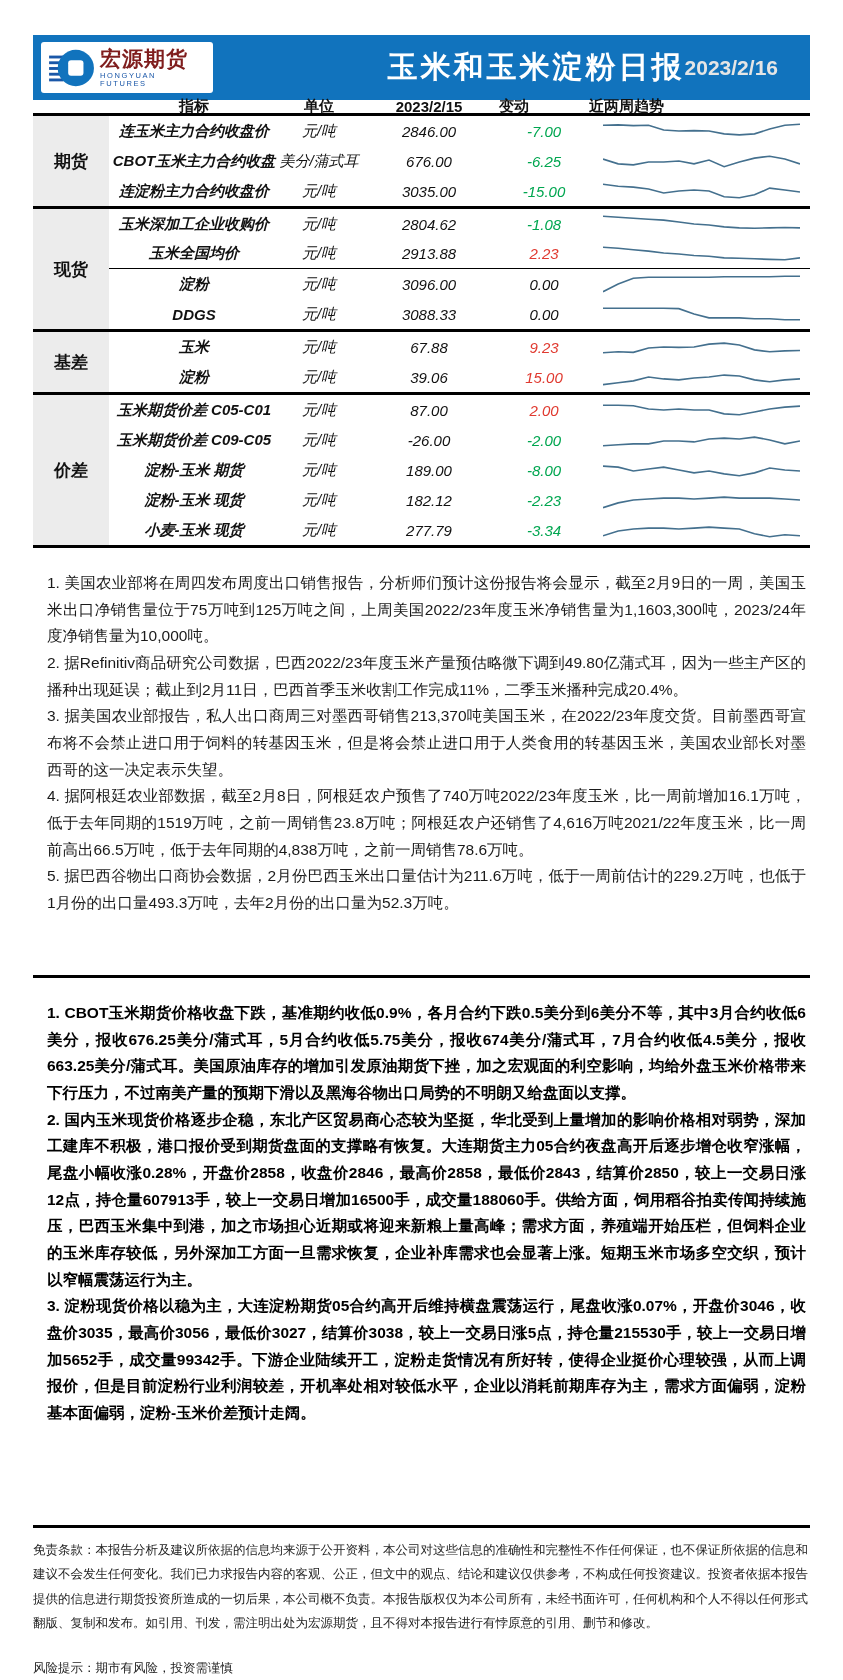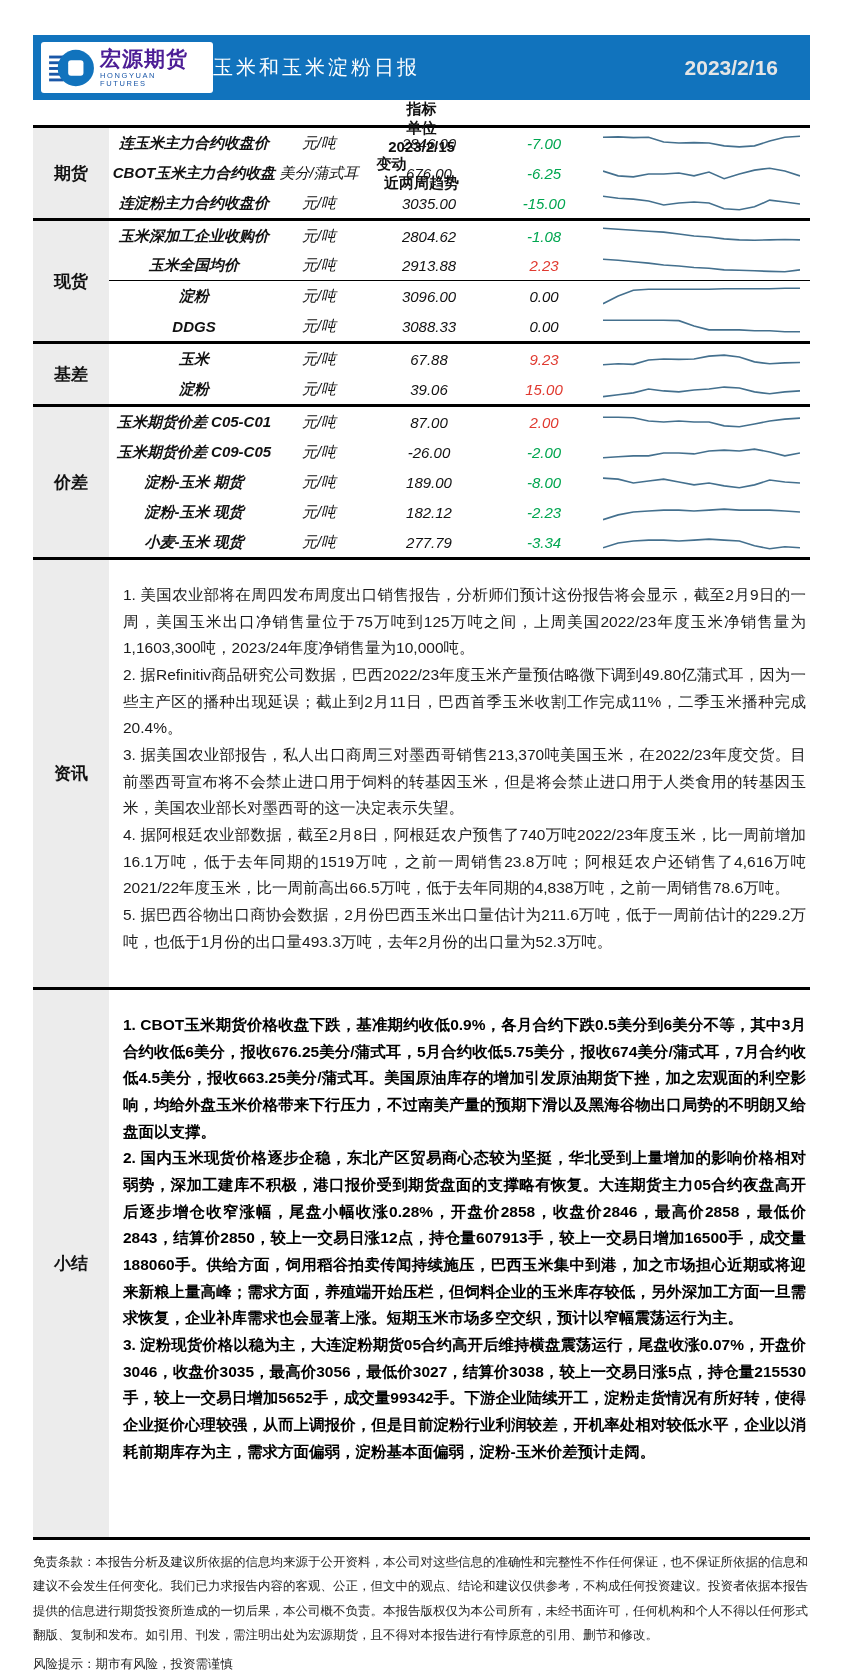--- a/index.html
+++ b/index.html
@@ -21,7 +21,7 @@
   .logo{background:#fff;border-radius:3px;width:172px;height:51px;display:flex;align-items:center;padding:4px 8px;gap:5px;flex:0 0 auto;}
   .logo-mark{flex:0 0 auto;display:flex;}
   .logo-texts{display:flex;flex-direction:column;line-height:1;}
-  .logo-cn{color:#4c1d95;font-weight:bold;font-size:21px;letter-spacing:1px;}
+  .logo-cn{color:#7f1d1d;font-weight:bold;font-size:21px;letter-spacing:1px;}
   .logo-en{color:#1a57a8;font-size:7.5px;font-weight:normal;letter-spacing:1.6px;margin-top:3px;}
   .topbar .title{flex:1;text-align:left;color:#fff;font-size:20px;font-weight:normal;letter-spacing:3px;}
   .topbar .date{flex:0 0 auto;color:#e5e5e5;font-size:21px;font-weight:bold;margin-right:18px;}

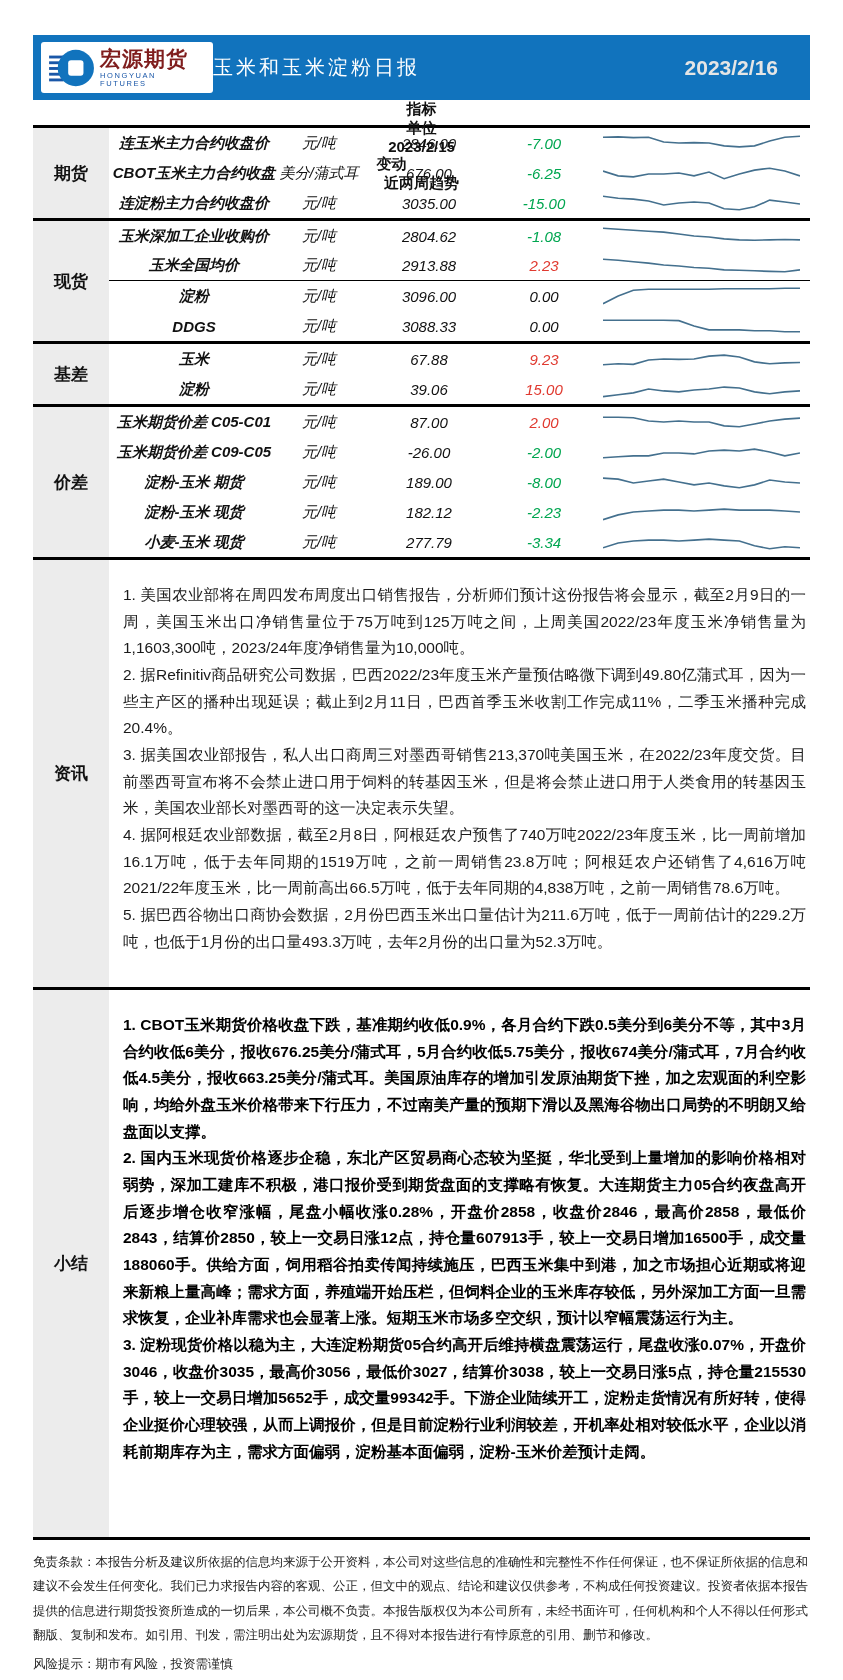--- a/index.html
+++ b/index.html
@@ -23,7 +23,7 @@
   .logo-texts{display:flex;flex-direction:column;line-height:1;}
   .logo-cn{color:#7f1d1d;font-weight:bold;font-size:21px;letter-spacing:1px;}
   .logo-en{color:#1a57a8;font-size:7.5px;font-weight:normal;letter-spacing:1.6px;margin-top:3px;}
-  .topbar .title{flex:1;text-align:left;color:#fff;font-size:20px;font-weight:normal;letter-spacing:3px;}
+  .topbar .title{flex:1;text-align:right;color:#fff;font-size:30px;font-weight:bold;letter-spacing:3px;}
   .topbar .date{flex:0 0 auto;color:#e5e5e5;font-size:21px;font-weight:bold;margin-right:18px;}
 
   

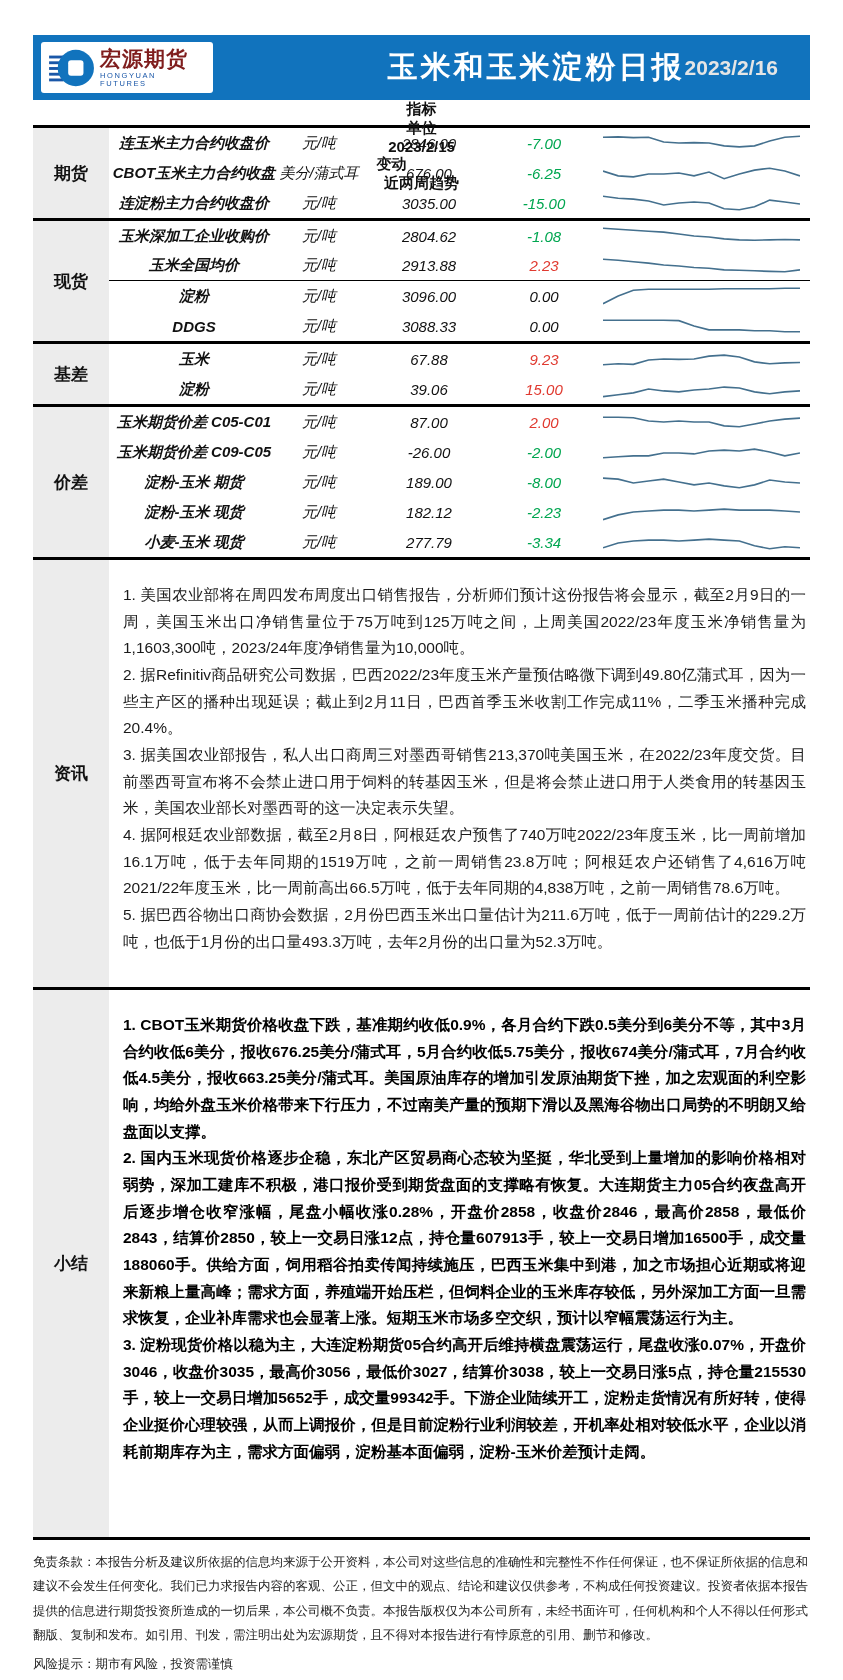--- a/index.html
+++ b/index.html
@@ -27,7 +27,7 @@
   .topbar .date{flex:0 0 auto;color:#e5e5e5;font-size:21px;font-weight:bold;margin-right:18px;}
 
   
-  .thead{display:flex;height:28px;align-items:center;border-bottom:3px solid var(--line);font-weight:bold;font-size:15px;flex-direction:column;}
+  .thead{display:flex;height:16px;align-items:center;border-bottom:3px solid var(--line);font-weight:bold;font-size:15px;}
   .col-label{width:76px;}
   .col-ind{width:170px;text-align:center;}
   .col-unit{width:80px;text-align:center;}

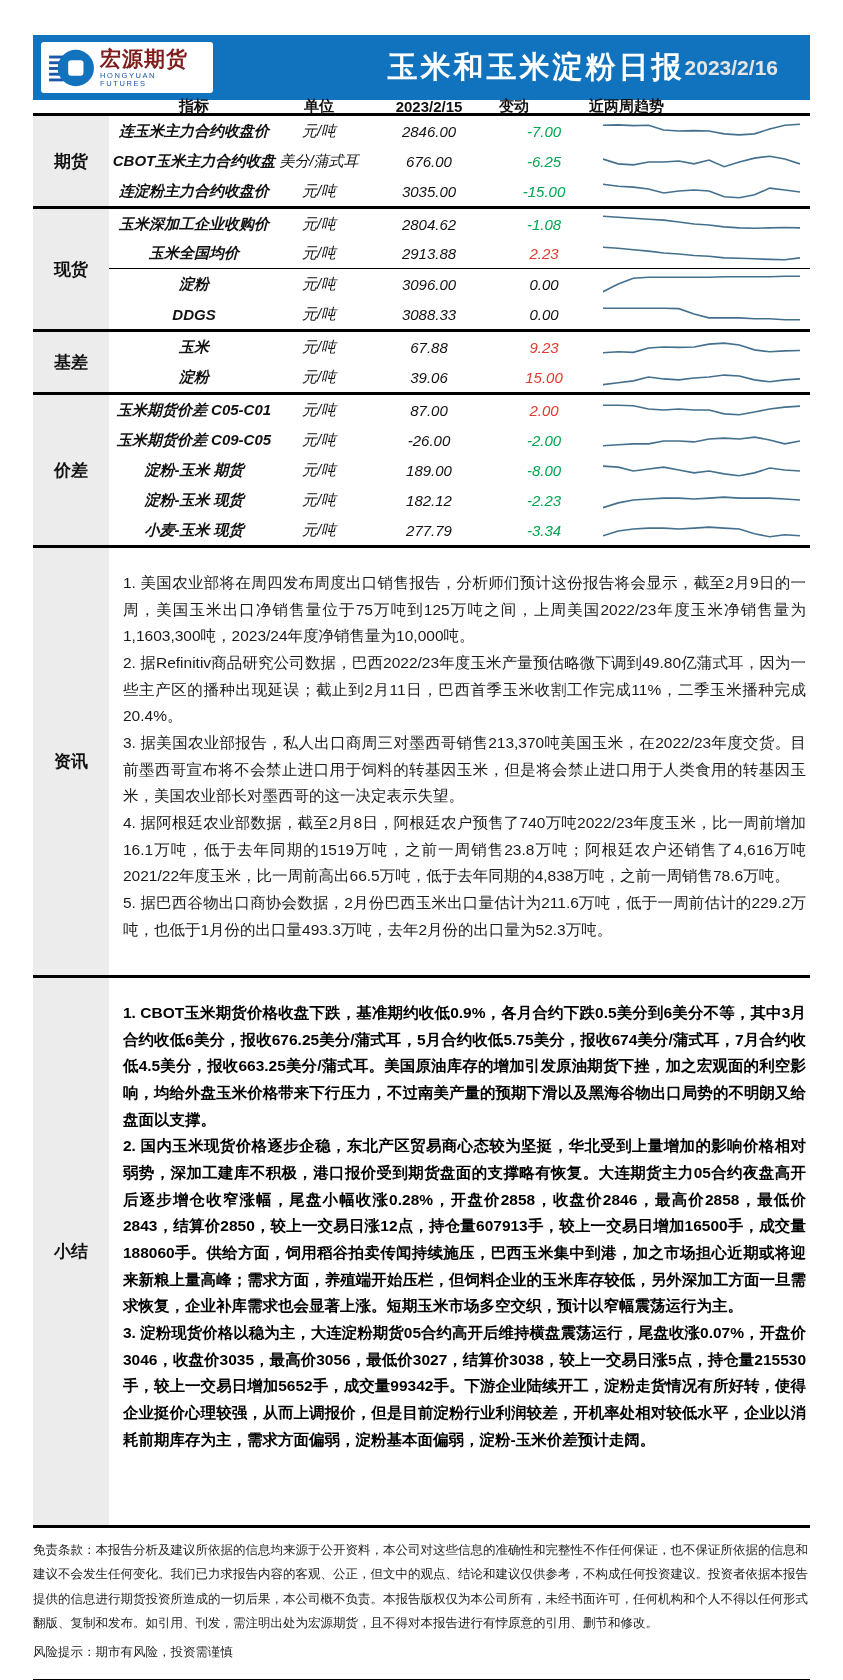--- a/index.html
+++ b/index.html
@@ -285,7 +285,6 @@
       </div>
 
     <section class="band" id="news-band">
-      <div class="band-label">资讯</div>
       <div class="band-body" id="news-body">
           <p class="para">1. 美国农业部将在周四发布周度出口销售报告，分析师们预计这份报告将会显示，截至2月9日的一周，美国玉米出口净销售量位于75万吨到125万吨之间，上周美国2022/23年度玉米净销售量为1,1603,300吨，2023/24年度净销售量为10,000吨。</p>
           <p class="para">2. 据Refinitiv商品研究公司数据，巴西2022/23年度玉米产量预估略微下调到49.80亿蒲式耳，因为一些主产区的播种出现延误；截止到2月11日，巴西首季玉米收割工作完成11%，二季玉米播种完成20.4%。</p>

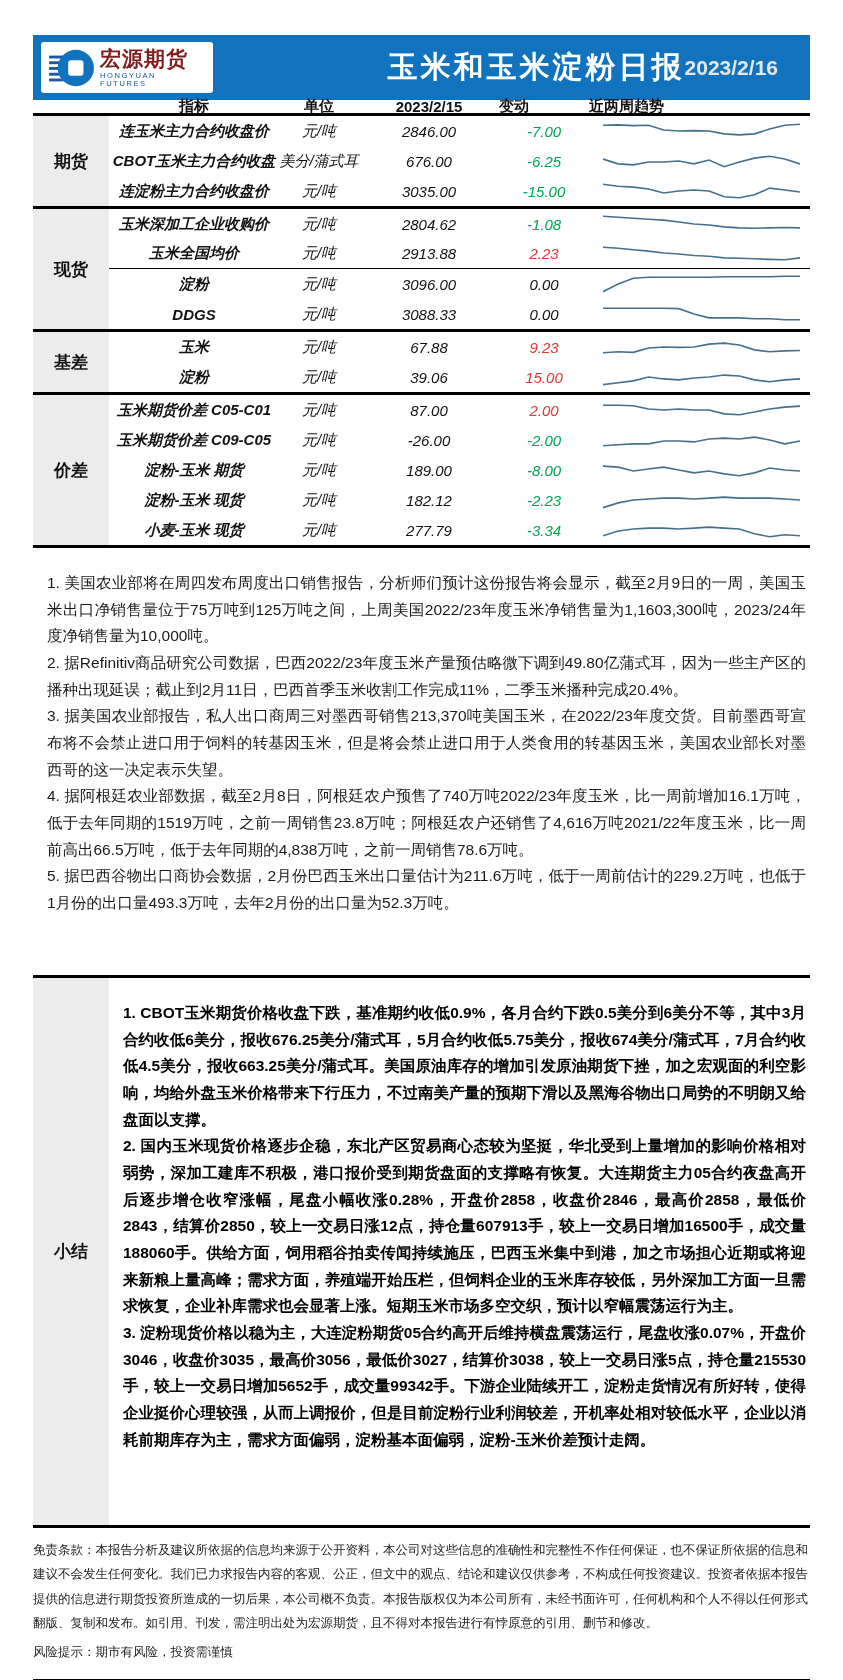--- a/index.html
+++ b/index.html
@@ -295,7 +295,6 @@
     </section>
 
     <section class="band" id="summary-band">
-      <div class="band-label">小结</div>
       <div class="band-body" id="summary-body">
           <p class="para">1. CBOT玉米期货价格收盘下跌，基准期约收低0.9%，各月合约下跌0.5美分到6美分不等，其中3月合约收低6美分，报收676.25美分/蒲式耳，5月合约收低5.75美分，报收674美分/蒲式耳，7月合约收低4.5美分，报收663.25美分/蒲式耳。美国原油库存的增加引发原油期货下挫，加之宏观面的利空影响，均给外盘玉米价格带来下行压力，不过南美产量的预期下滑以及黑海谷物出口局势的不明朗又给盘面以支撑。</p>
           <p class="para">2. 国内玉米现货价格逐步企稳，东北产区贸易商心态较为坚挺，华北受到上量增加的影响价格相对弱势，深加工建库不积极，港口报价受到期货盘面的支撑略有恢复。大连期货主力05合约夜盘高开后逐步增仓收窄涨幅，尾盘小幅收涨0.28%，开盘价2858，收盘价2846，最高价2858，最低价2843，结算价2850，较上一交易日涨12点，持仓量607913手，较上一交易日增加16500手，成交量188060手。供给方面，饲用稻谷拍卖传闻持续施压，巴西玉米集中到港，加之市场担心近期或将迎来新粮上量高峰；需求方面，养殖端开始压栏，但饲料企业的玉米库存较低，另外深加工方面一旦需求恢复，企业补库需求也会显著上涨。短期玉米市场多空交织，预计以窄幅震荡运行为主。</p>

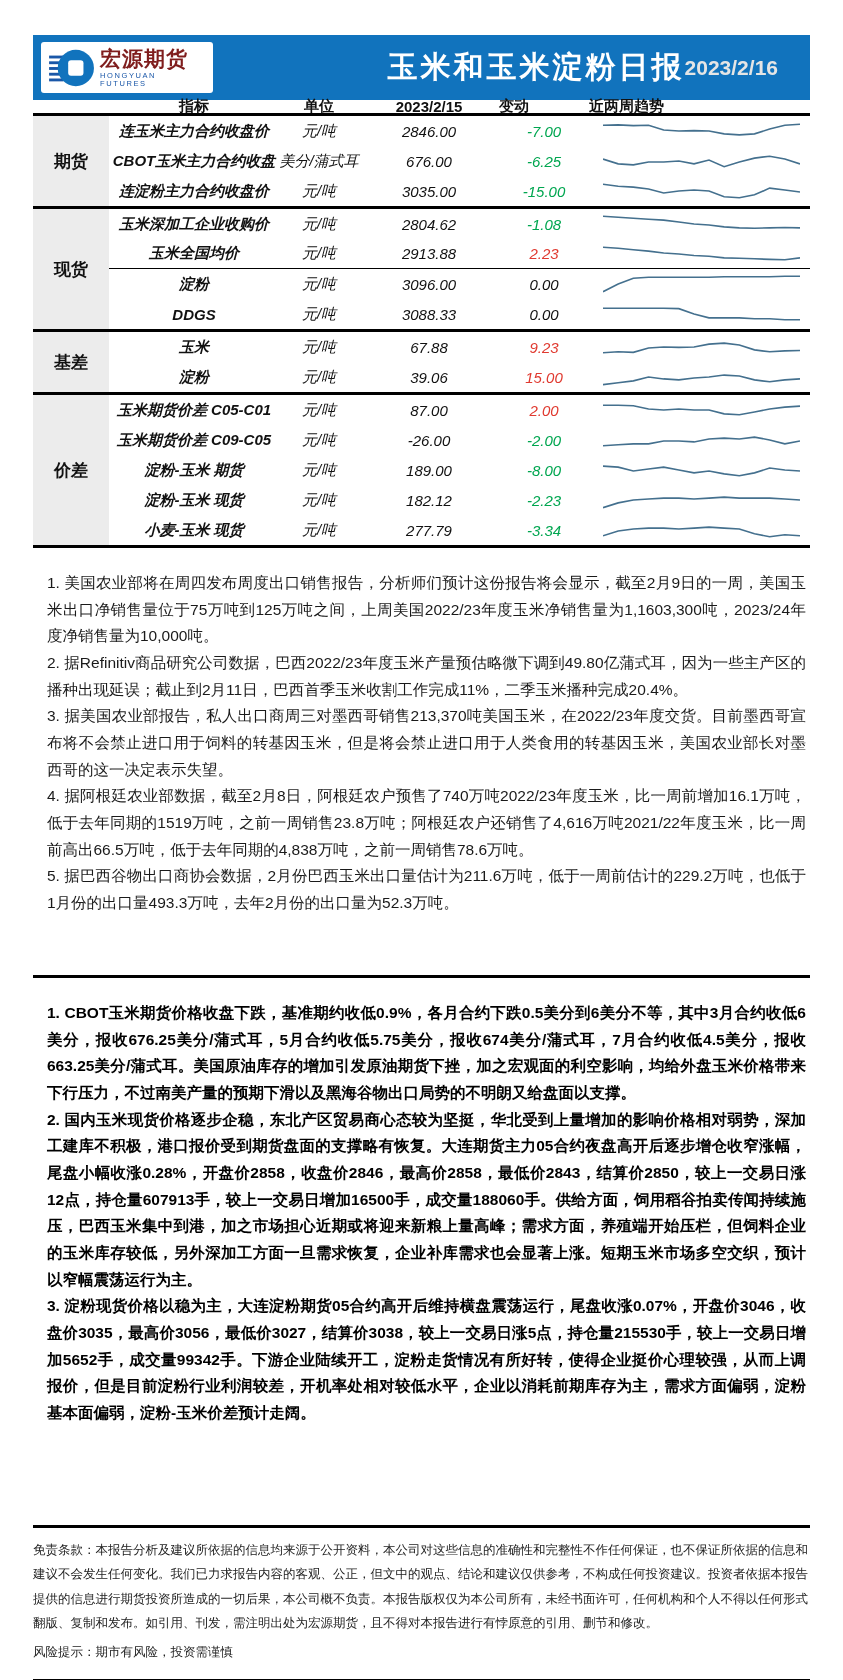--- a/index.html
+++ b/index.html
@@ -66,7 +66,7 @@
   
   .disclaimer{min-height:154px;padding:10px 2px 4px 0;border-bottom:3px solid var(--line);}
   .disclaimer p{font-size:12.5px;line-height:1.95;color:#222;text-align:justify;}
-  .risk{font-size:12.5px;color:#222;margin-top:4px;}
+  .risk{font-size:12.5px;color:#222;margin-top:20px;}
 </style>
 </head>
 <body>

